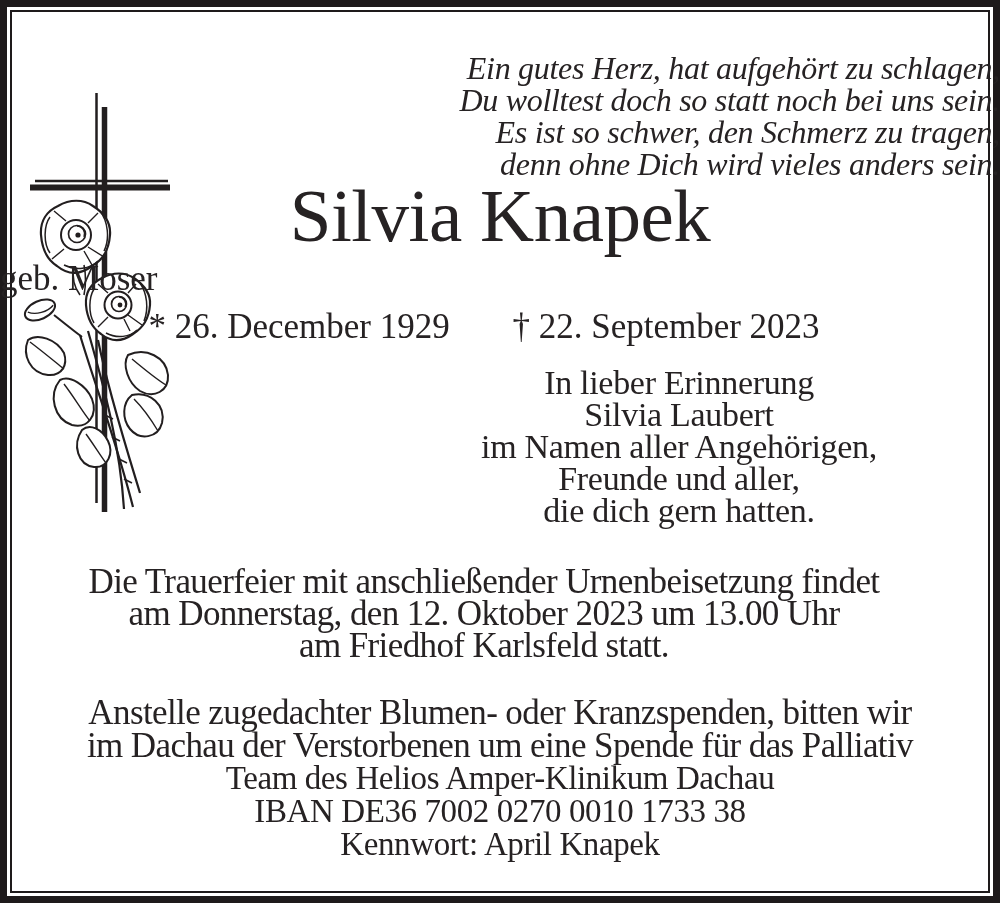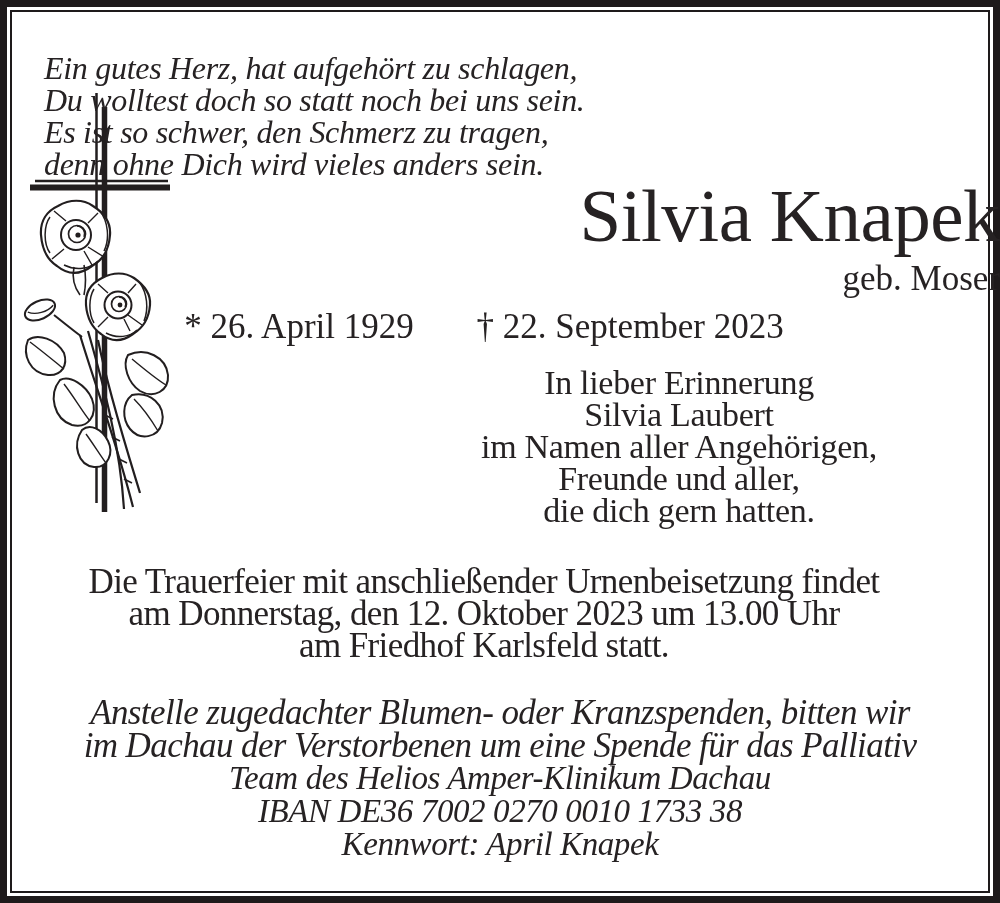--- a/index.html
+++ b/index.html
@@ -24,8 +24,8 @@
     pointer-events:none;
   }
   .poem{
-    position:absolute;left:0;right:8px;top:52px;
-    text-align:left;
+    position:absolute;left:0;right:0;top:52px;
+    text-align:right;
     font-style:italic;
     font-size:32px;line-height:32px;
     letter-spacing:-0.3px;

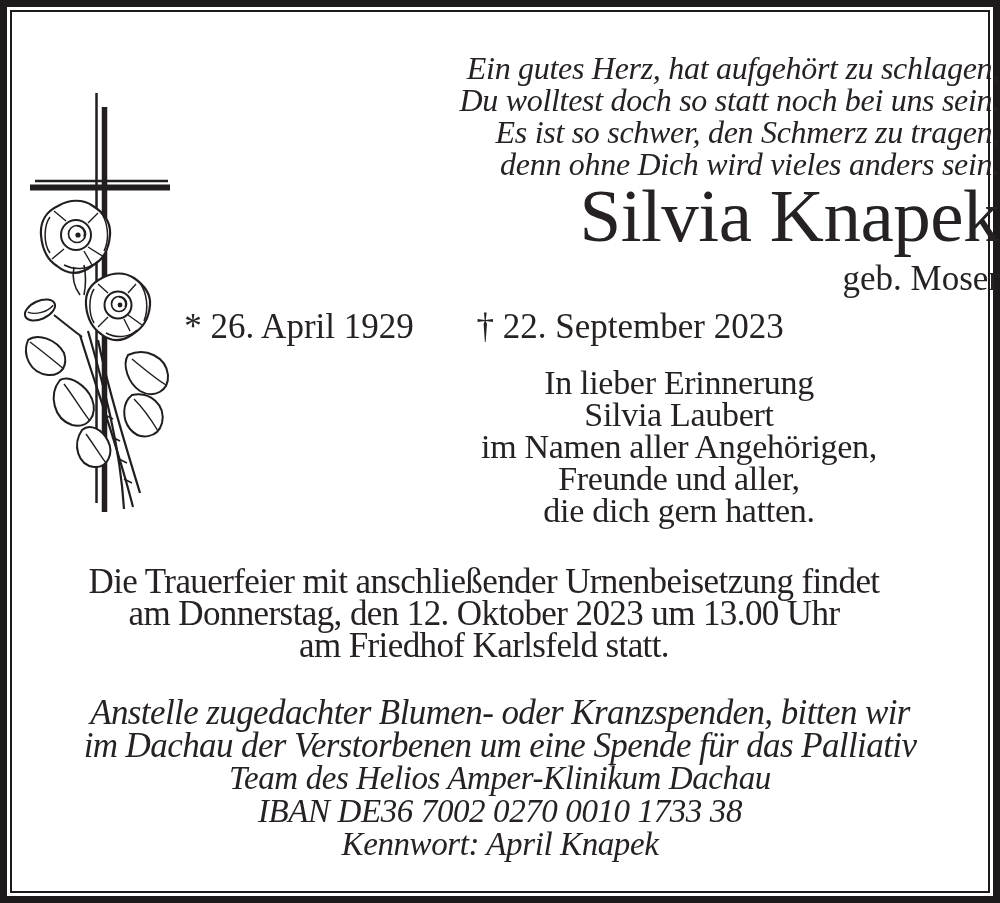--- a/index.html
+++ b/index.html
@@ -33,7 +33,7 @@
   }
   .name{
     position:absolute;left:0;right:0;top:177px;
-    text-align:right;
+    text-align:center;
     font-size:75px;line-height:78px;
     letter-spacing:-0.5px;
   }

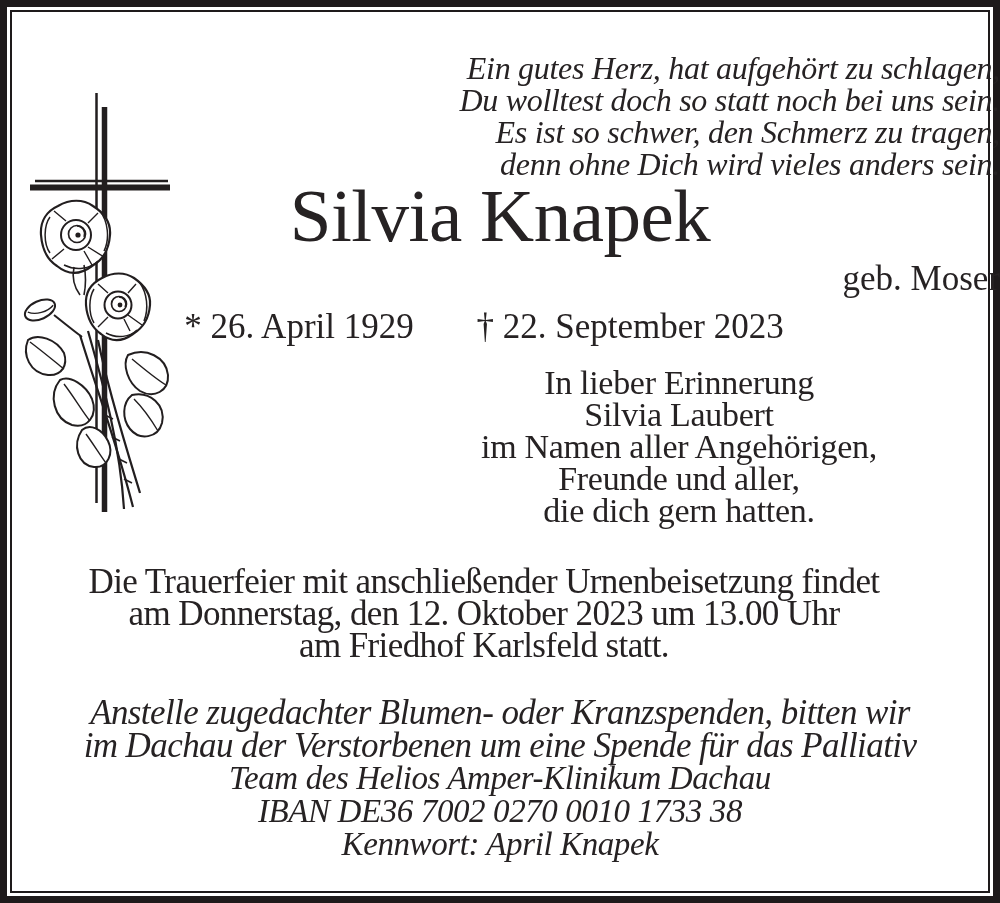--- a/index.html
+++ b/index.html
@@ -39,7 +39,7 @@
   }
   .maiden{
     position:absolute;left:0;right:0;top:261px;
-    text-align:right;
+    text-align:left;
     font-size:35px;line-height:36px;
   }
   .dates{

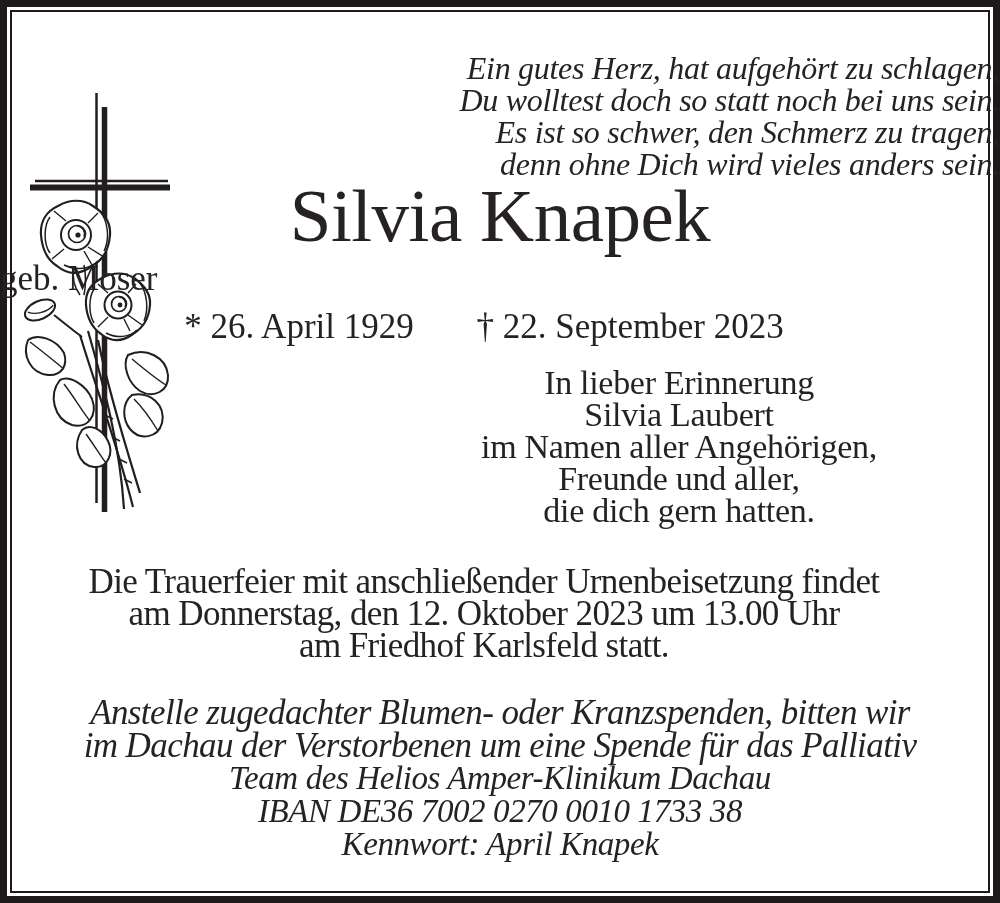--- a/index.html
+++ b/index.html
@@ -143,7 +143,7 @@
   <div class="maiden">geb. Moser</div>
 
   <div class="dates">
-    <span class="birth">* 26. April 1929</span>
+    <span class="birth">* 26. December 1929</span>
     <span class="death">† 22. September 2023</span>
   </div>
 

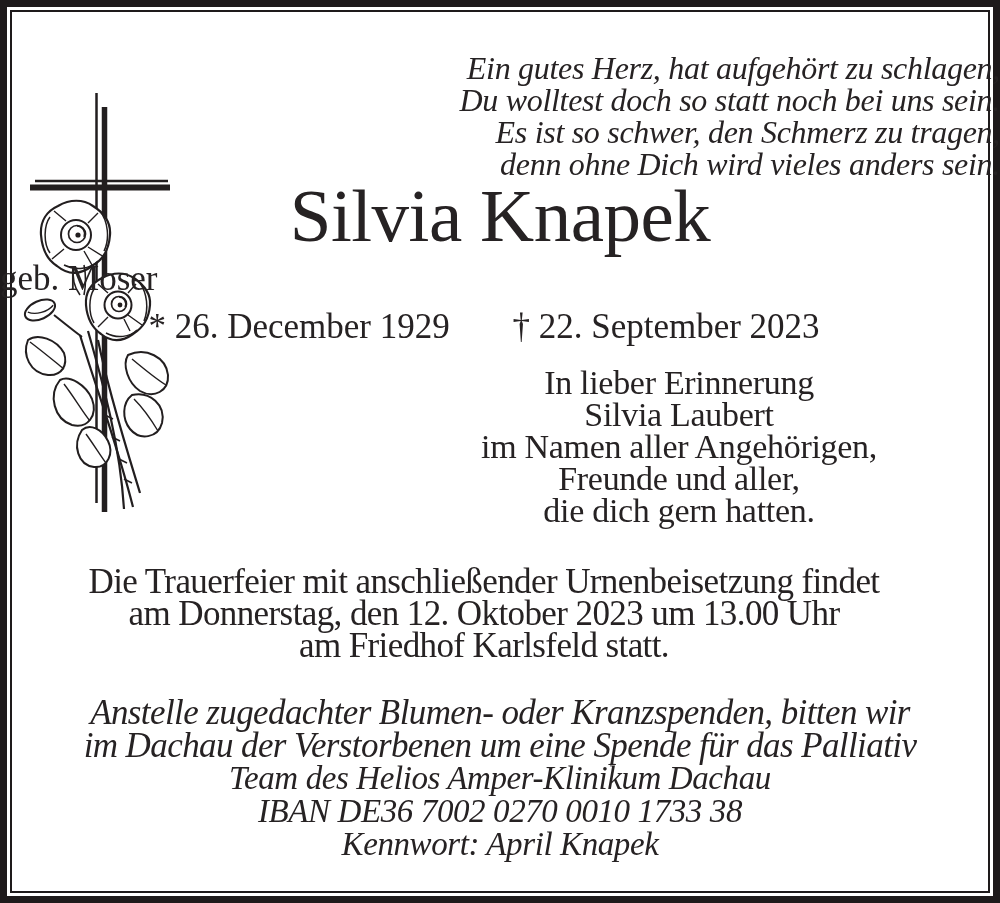--- a/index.html
+++ b/index.html
@@ -67,7 +67,6 @@
     text-align:center;
     font-size:35px;line-height:33px;
     letter-spacing:-0.6px;
-    font-style:italic;
   }
   .donation .cond{font-size:33px;letter-spacing:-0.4px;}
   .illustration{

